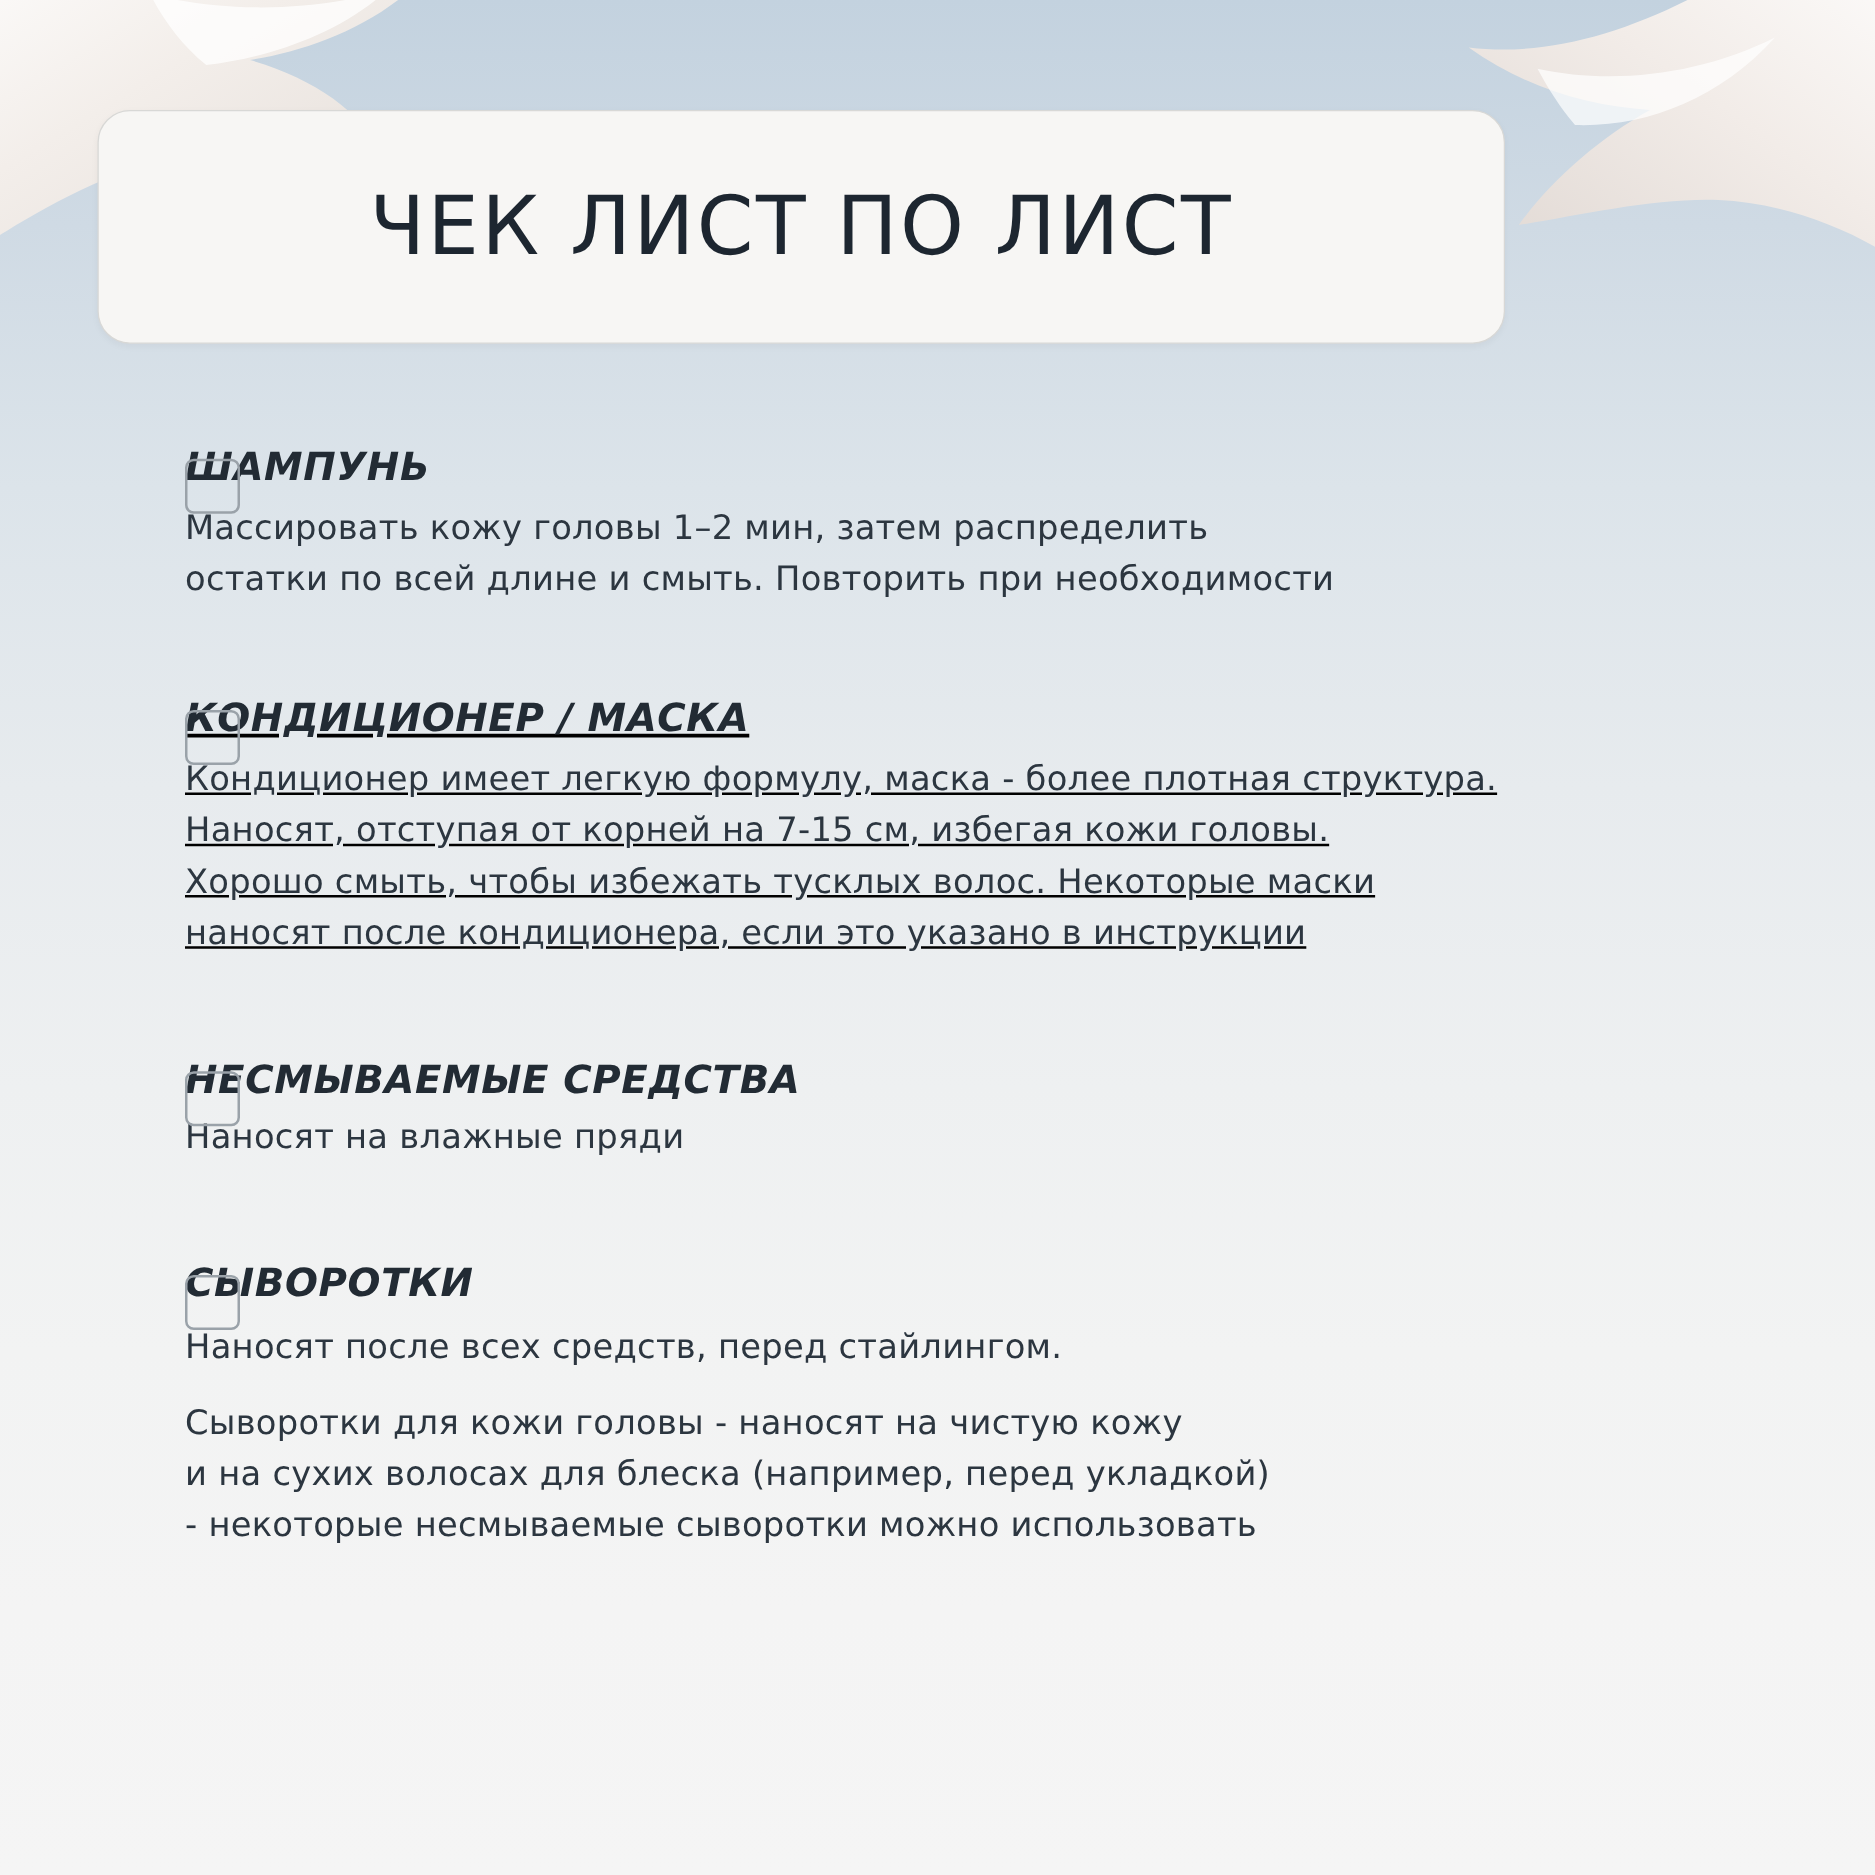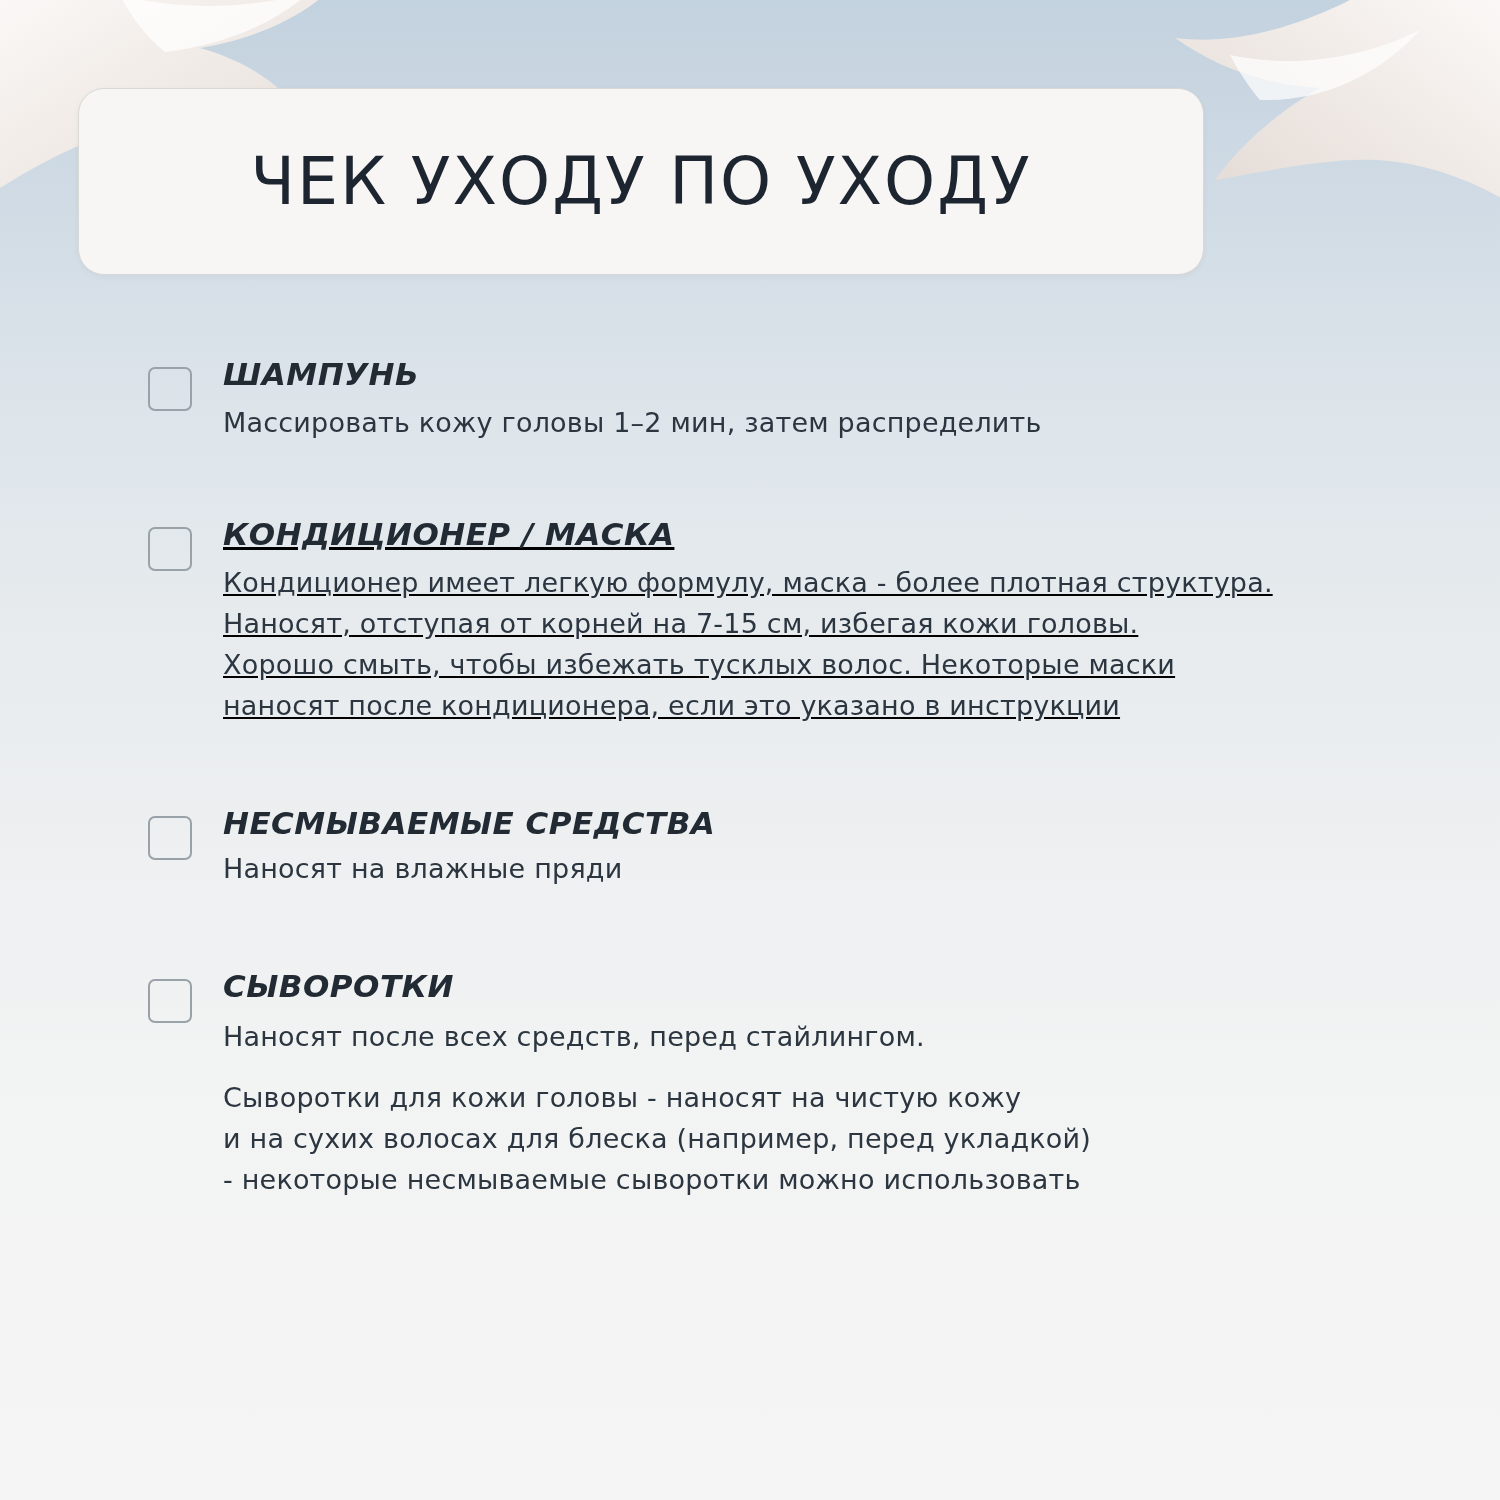--- a/index.html
+++ b/index.html
@@ -160,7 +160,7 @@
   </svg>
 
   <div class="title-card">
-    <div class="title-text">ЧЕК УХОДУ ПО УХОДУ</div>
+    <div class="title-text">ЧЕК ЛИСТ ПО ЛИСТ</div>
   </div>
 
   <div class="checklist">

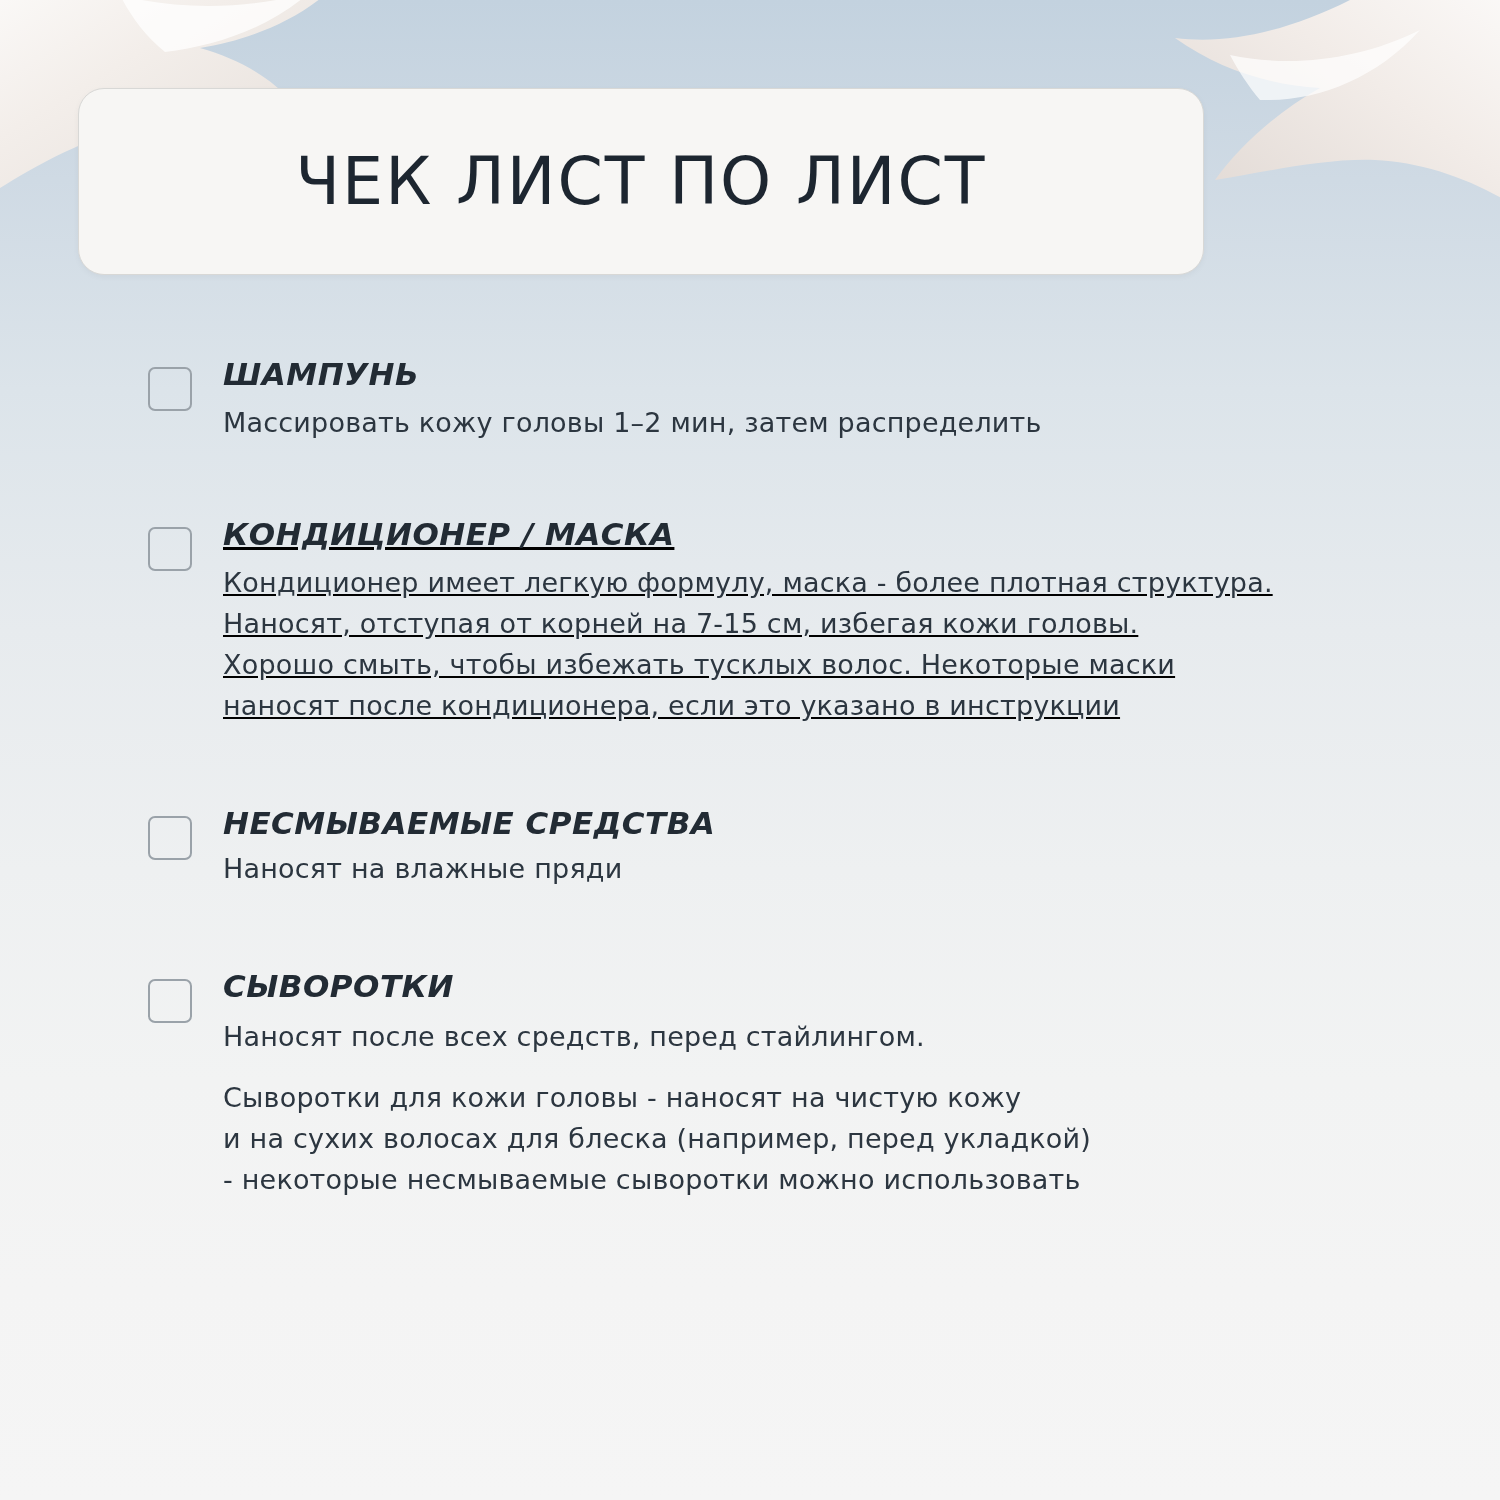--- a/index.html
+++ b/index.html
@@ -94,7 +94,6 @@
     box-sizing: border-box;
   }
   .item-body {
-    margin-left: 75px;
   }
   .item-title {
     font-size: 31px;

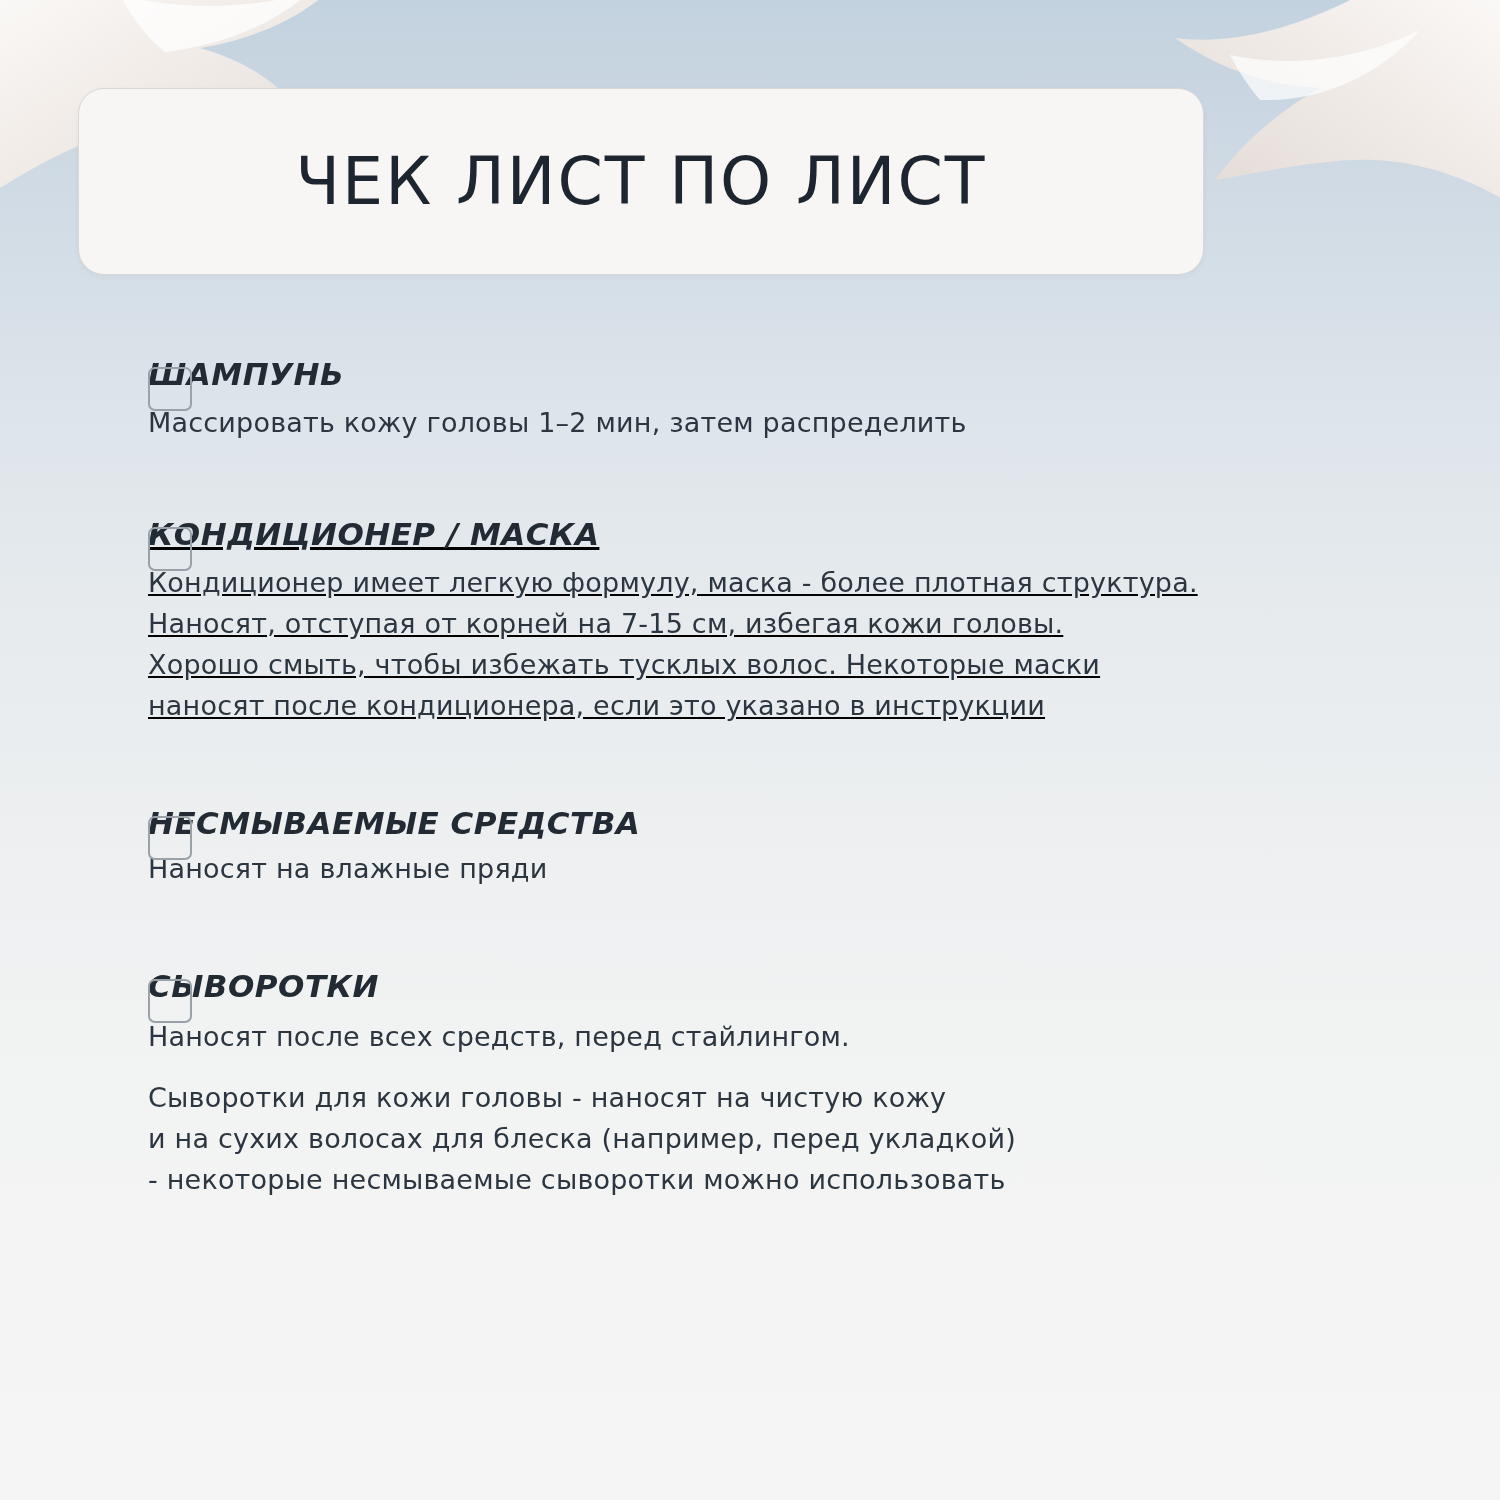--- a/index.html
+++ b/index.html
@@ -170,6 +170,7 @@
         <div class="item-title">ШАМПУНЬ</div>
         <div class="item-lines">
           <div class="line">Массировать кожу головы 1–2 мин, затем распределить</div>
+          <div class="line">остатки по всей длине и смыть. Повторить при необходимости</div>
         </div>
       </div>
     </div>

